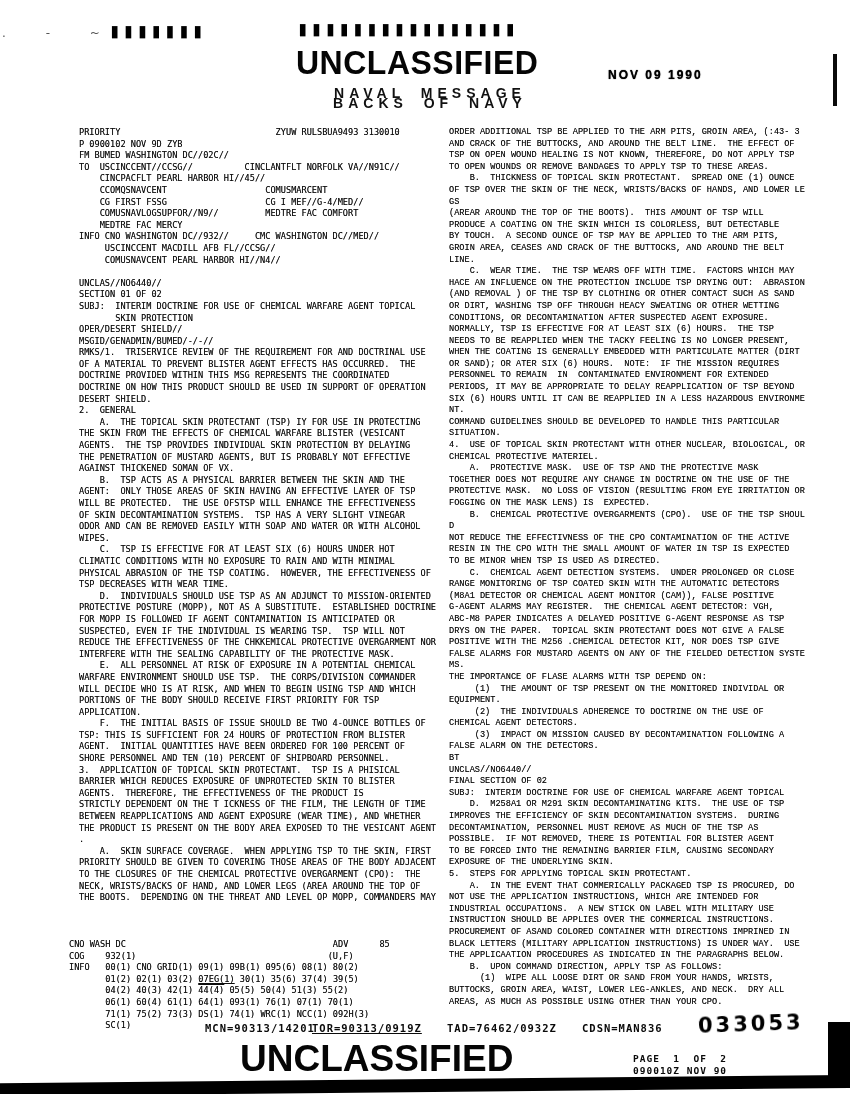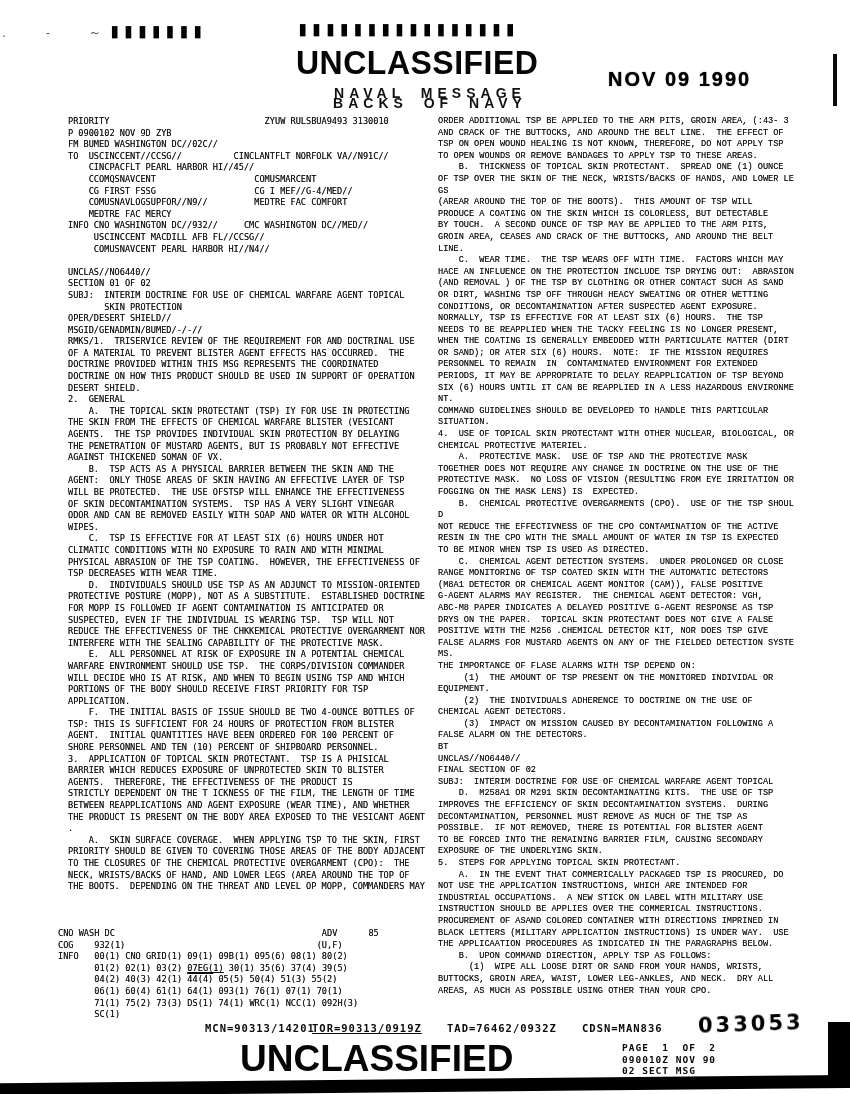--- a/index.html
+++ b/index.html
@@ -29,7 +29,7 @@
   .hdr-sub2{top:95px;}
   .date-stamp{
     position:absolute;left:608px;top:68px;
-    font-family:"Liberation Sans",sans-serif;font-weight:bold;font-size:20px;
+    font-family:"Liberation Sans",sans-serif;font-weight:bold;font-size:12px;
     letter-spacing:2px;color:#000;text-shadow:0 0 1px #000;
   }
   

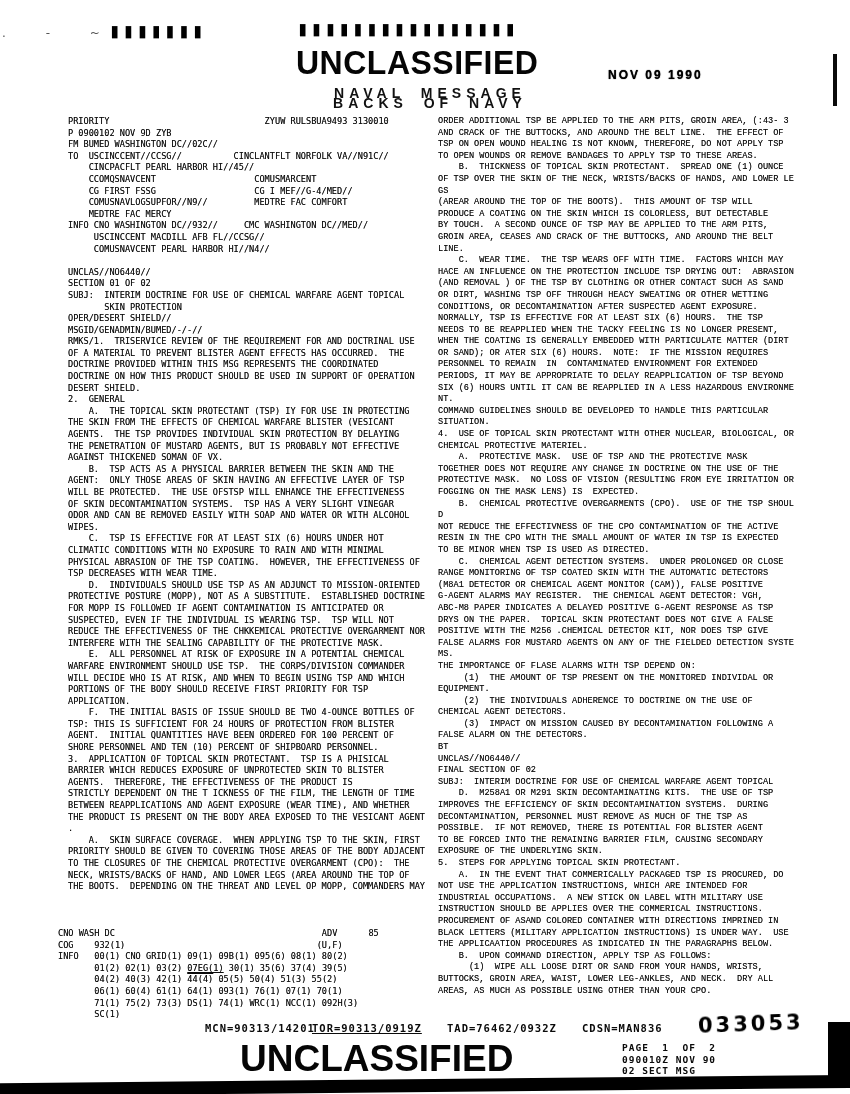--- a/index.html
+++ b/index.html
@@ -33,7 +33,7 @@
     letter-spacing:2px;color:#000;text-shadow:0 0 1px #000;
   }
   
-  pre{margin:4px;white-space:pre;}
+  pre{margin:15px;white-space:pre;}
   .msg-col{
     position:absolute;
     font:8.6px/11.6px "DejaVu Sans Mono",monospace;

